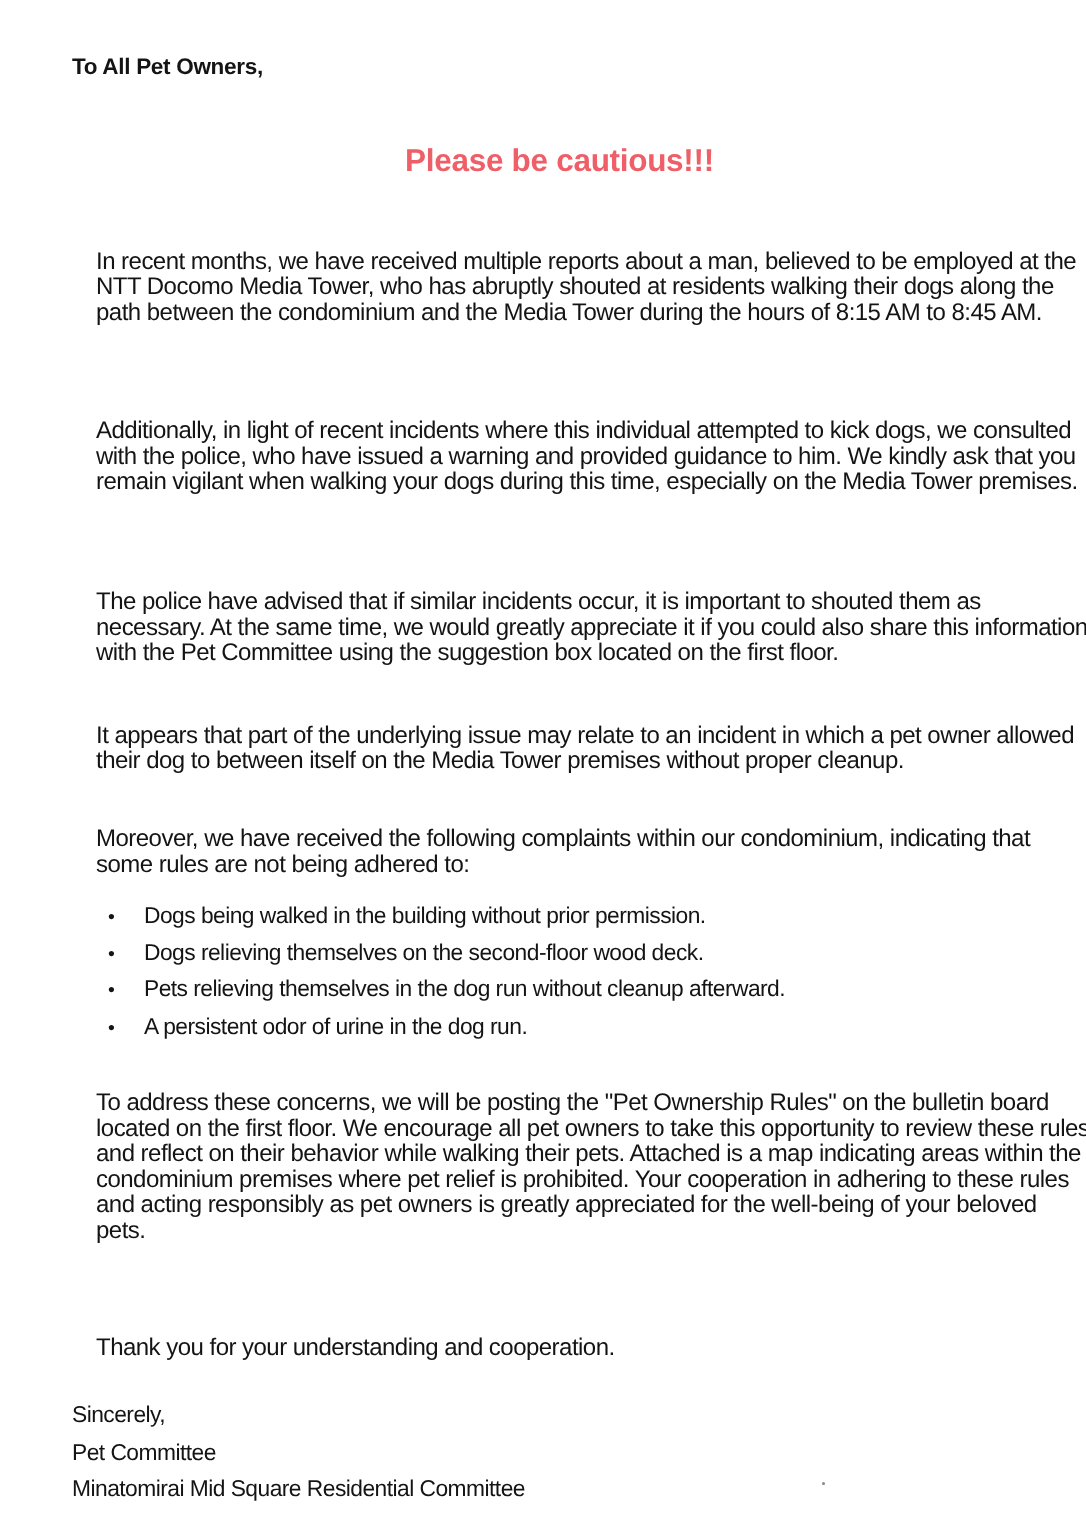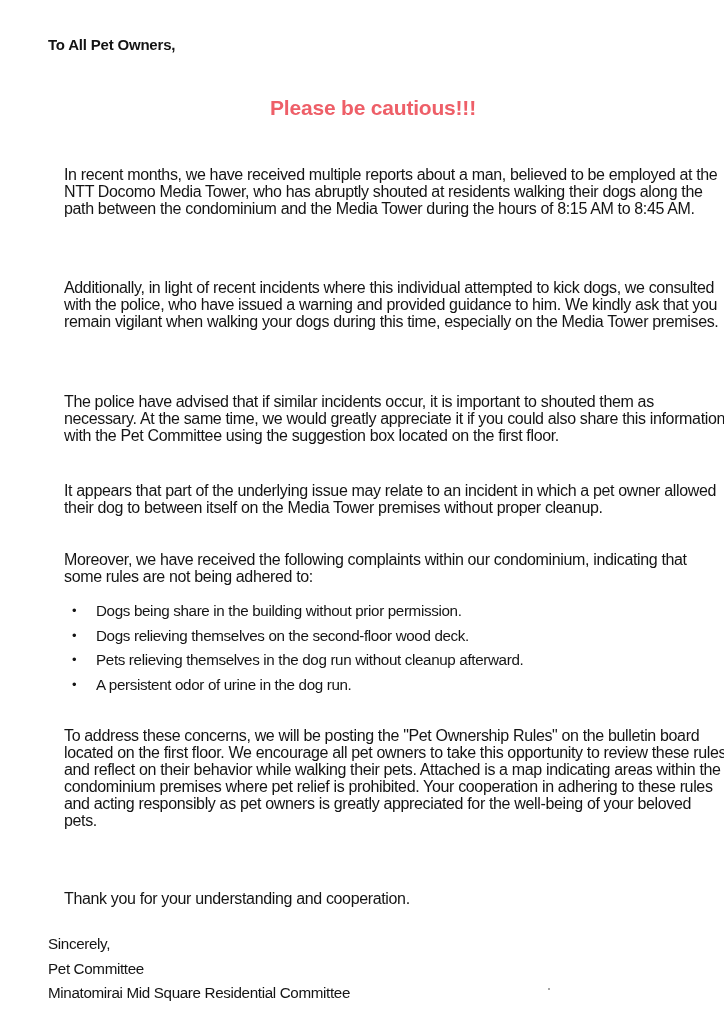--- a/index.html
+++ b/index.html
@@ -64,7 +64,7 @@
   <ul class="bullets">
     <li>
       <span class="bullet-dot">•</span>
-      <span>Dogs being share in the building without prior permission.</span>
+      <span>Dogs being walked in the building without prior permission.</span>
     </li>
     <li>
       <span class="bullet-dot">•</span>

